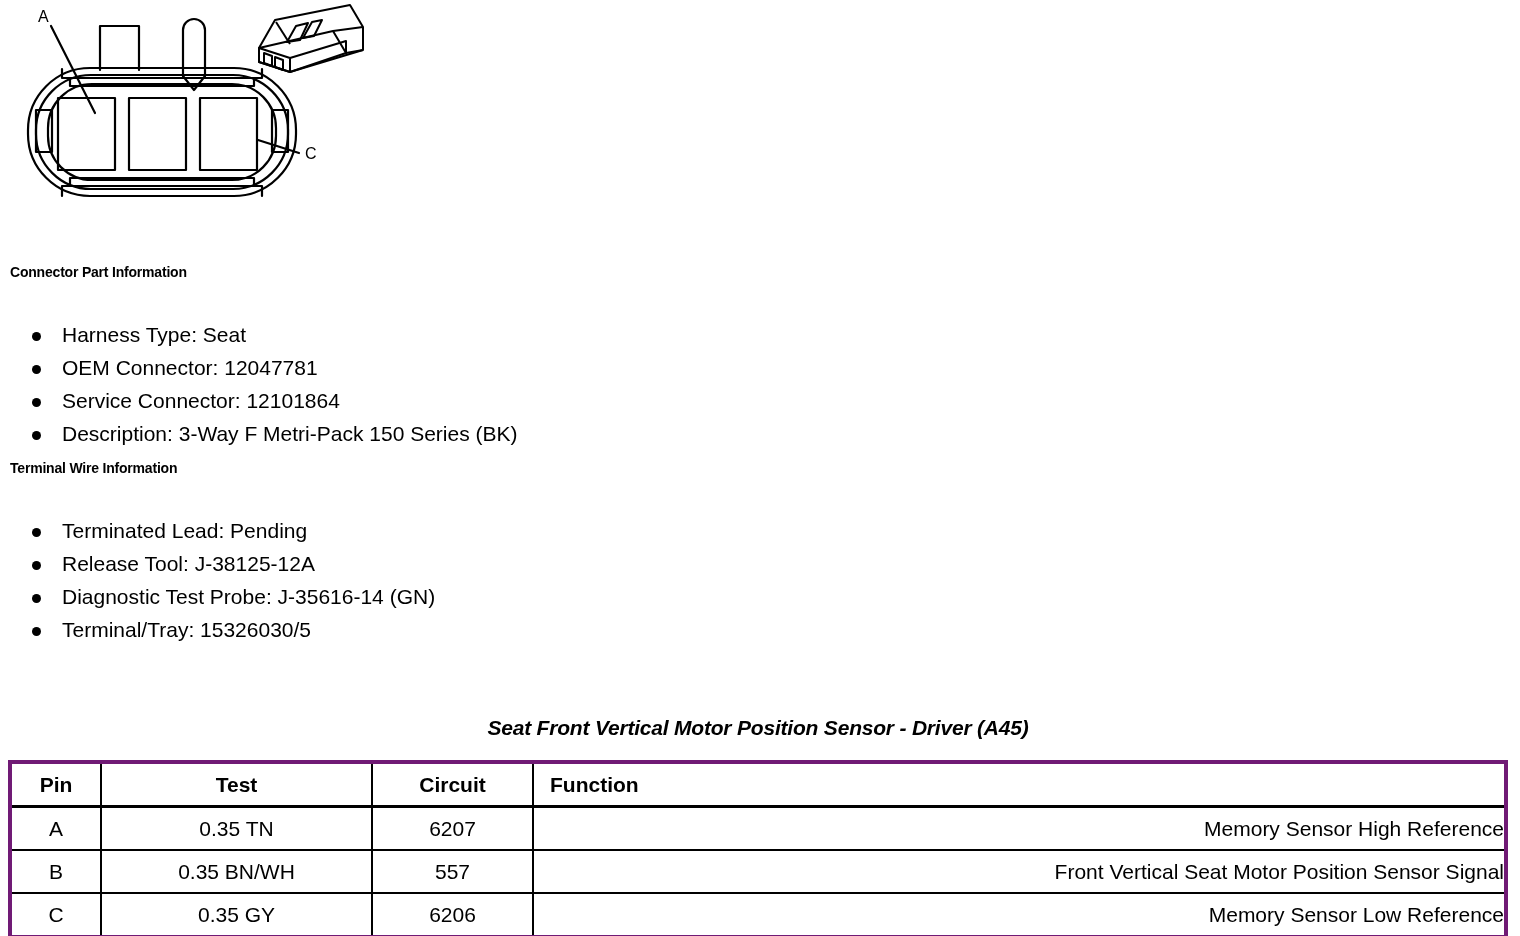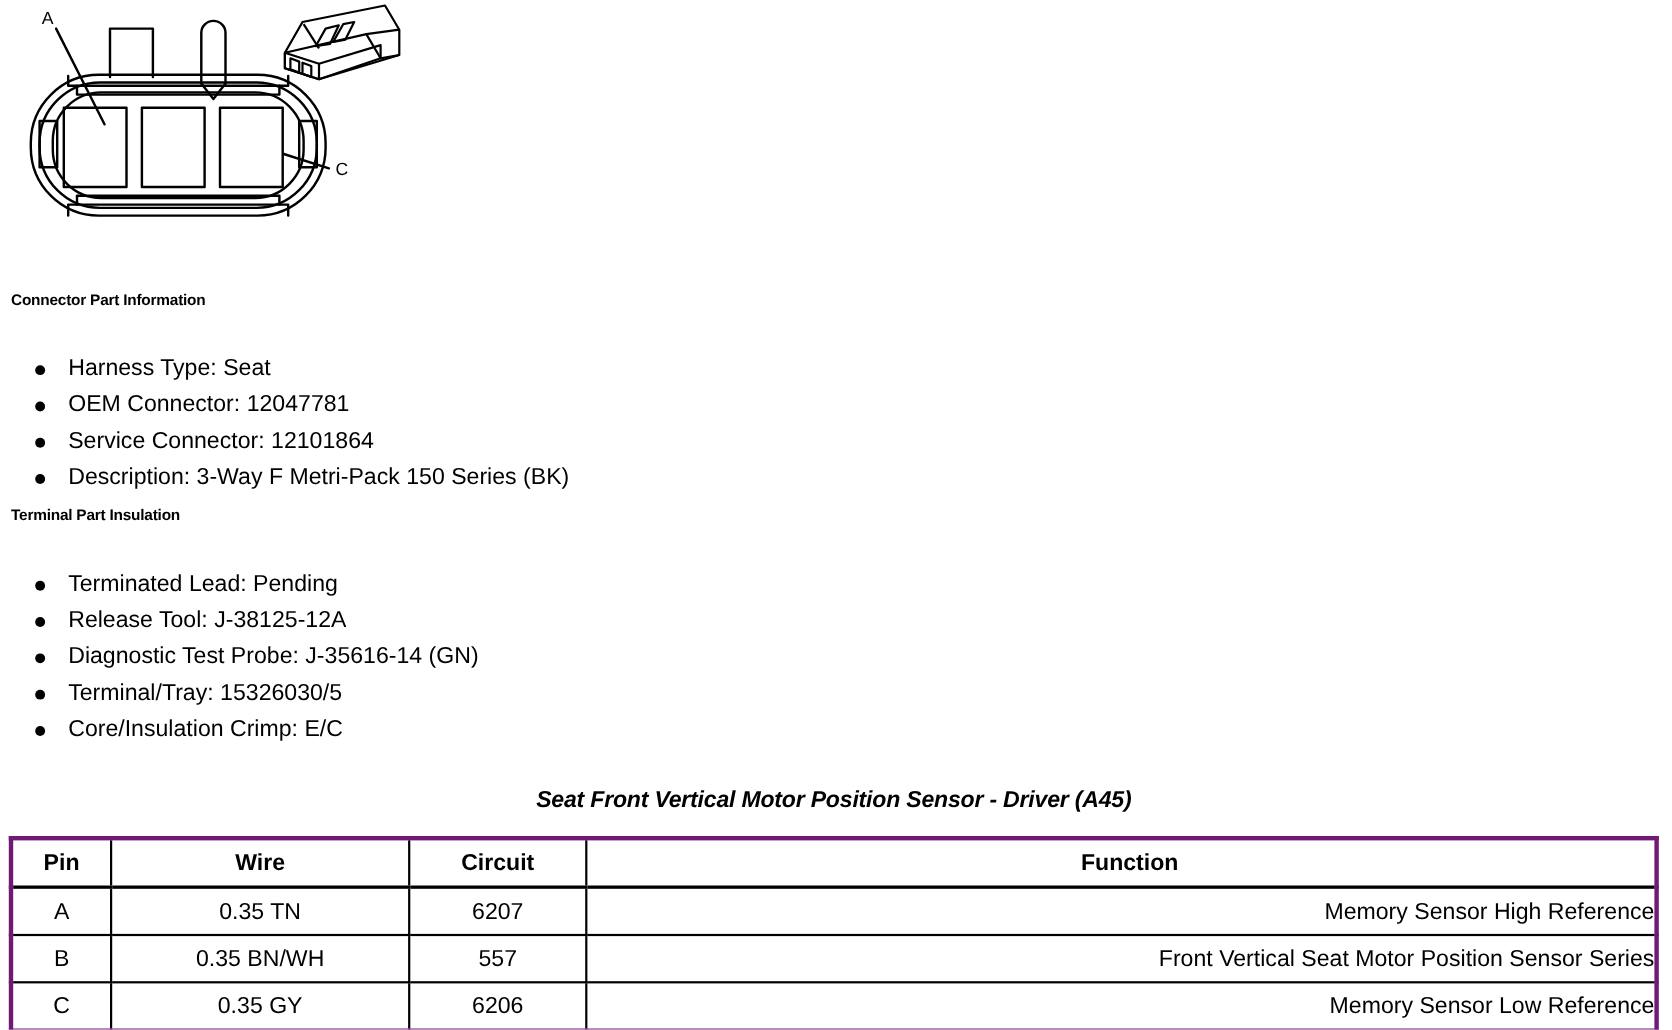--- a/index.html
+++ b/index.html
@@ -176,7 +176,7 @@
   <li class="bullet-item">Description: 3-Way F Metri-Pack 150 Series (BK)</li>
 </ul>
 
-<div class="section-heading" id="terminal-part-heading">Terminal Part Insulation</div>
+<div class="section-heading" id="terminal-part-heading">Terminal Wire Information</div>
 
 <ul class="bullet-list" id="terminal-part-list">
   <li class="bullet-item">Terminated Lead: Pending</li>

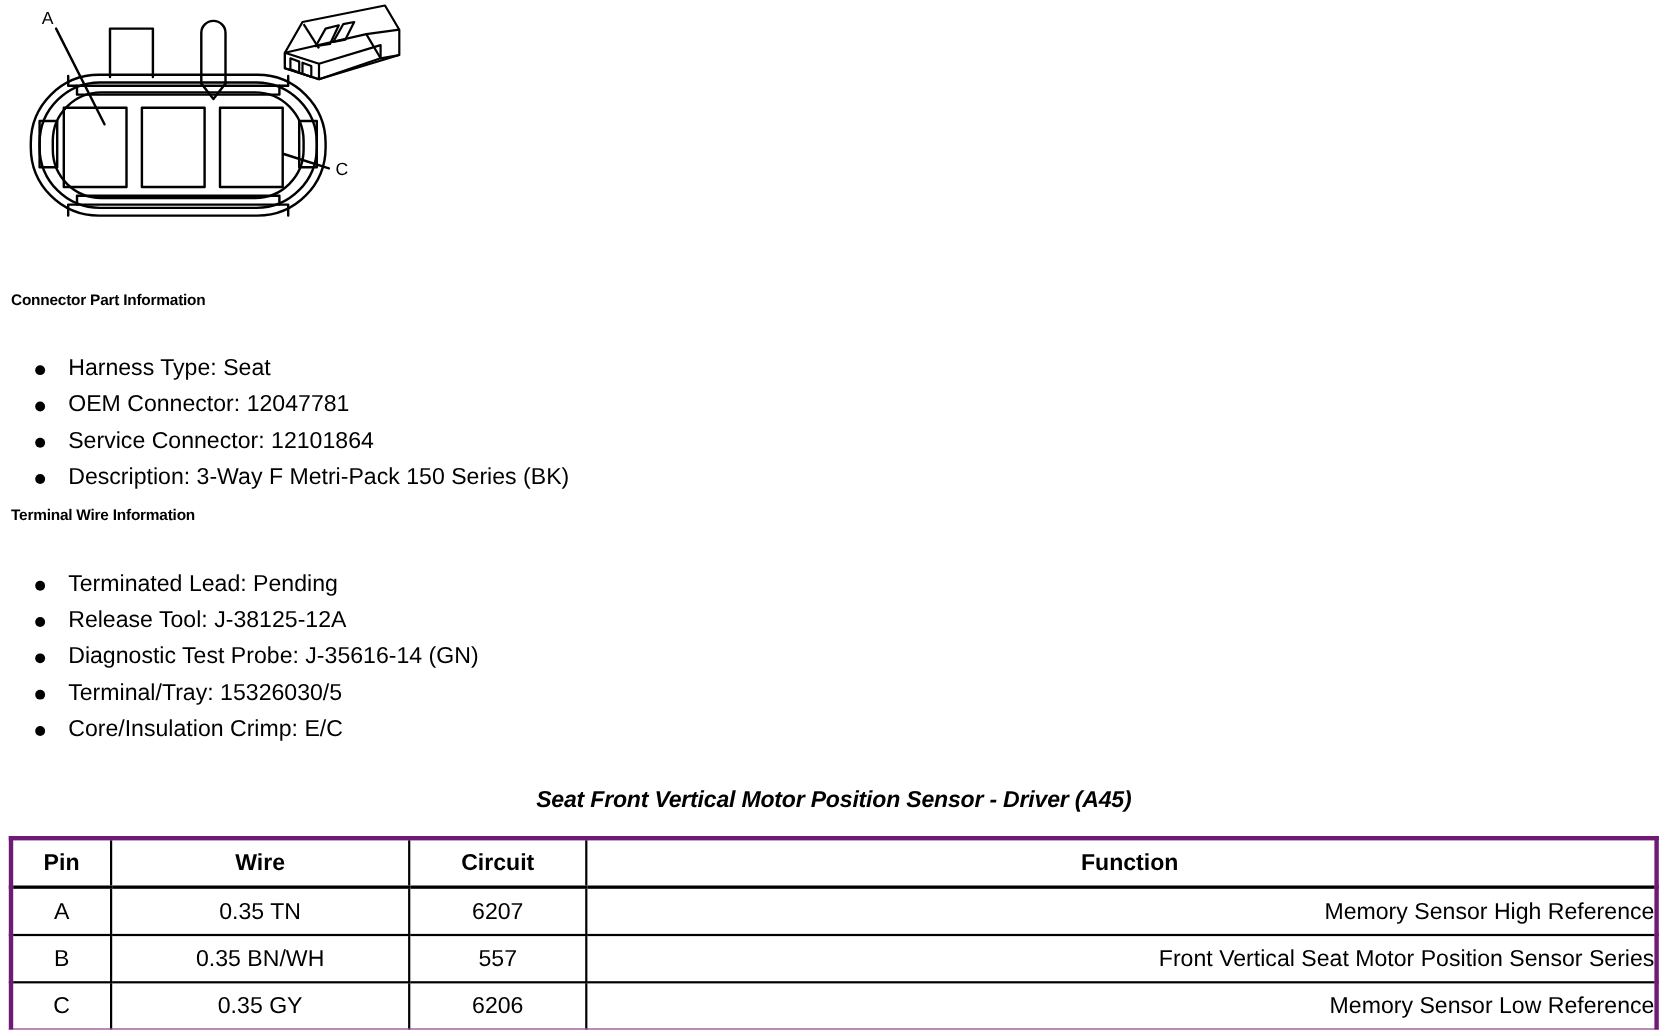--- a/index.html
+++ b/index.html
@@ -183,7 +183,6 @@
   <li class="bullet-item">Release Tool: J-38125-12A</li>
   <li class="bullet-item">Diagnostic Test Probe: J-35616-14 (GN)</li>
   <li class="bullet-item">Terminal/Tray: 15326030/5</li>
-  <li class="bullet-item">Core/Insulation Crimp: E/C</li>
 </ul>
 
 <div id="pin-table-title">Seat Front Vertical Motor Position Sensor - Driver (A45)</div>

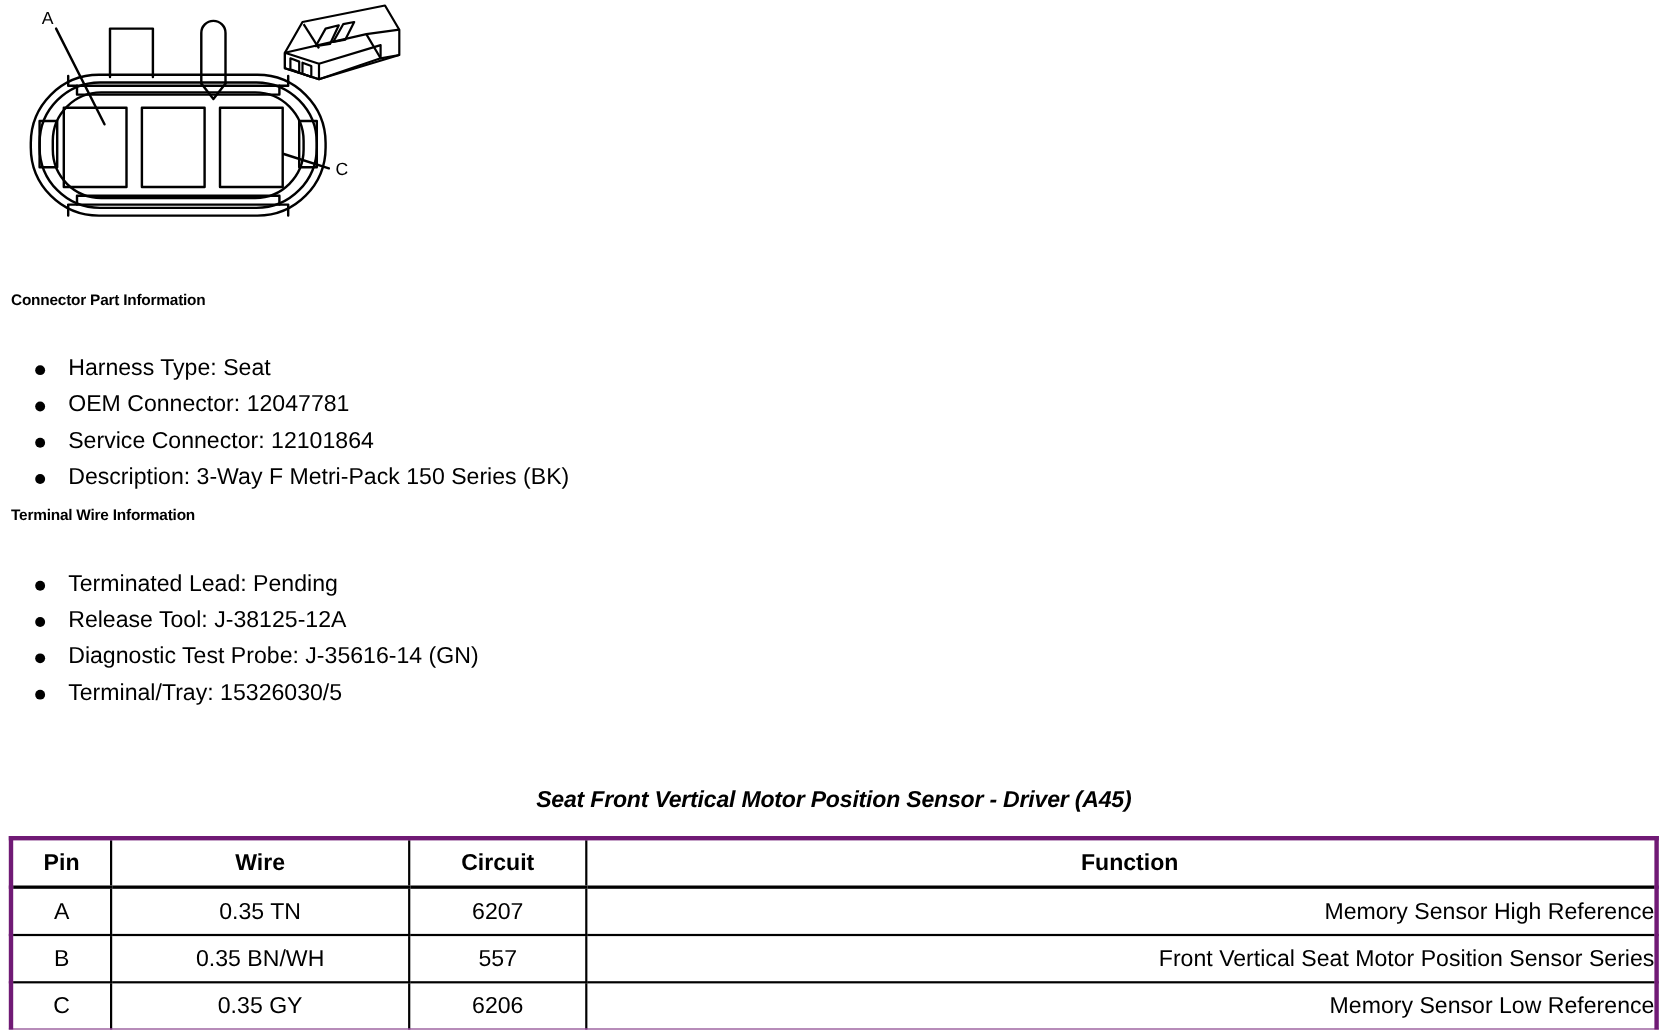--- a/index.html
+++ b/index.html
@@ -192,7 +192,7 @@
     <thead>
       <tr>
         <th class="col-pin">Pin</th>
-        <th class="col-wire">Wire</th>
+        <th class="col-wire">Test</th>
         <th class="col-circuit">Circuit</th>
         <th class="col-function">Function</th>
       </tr>

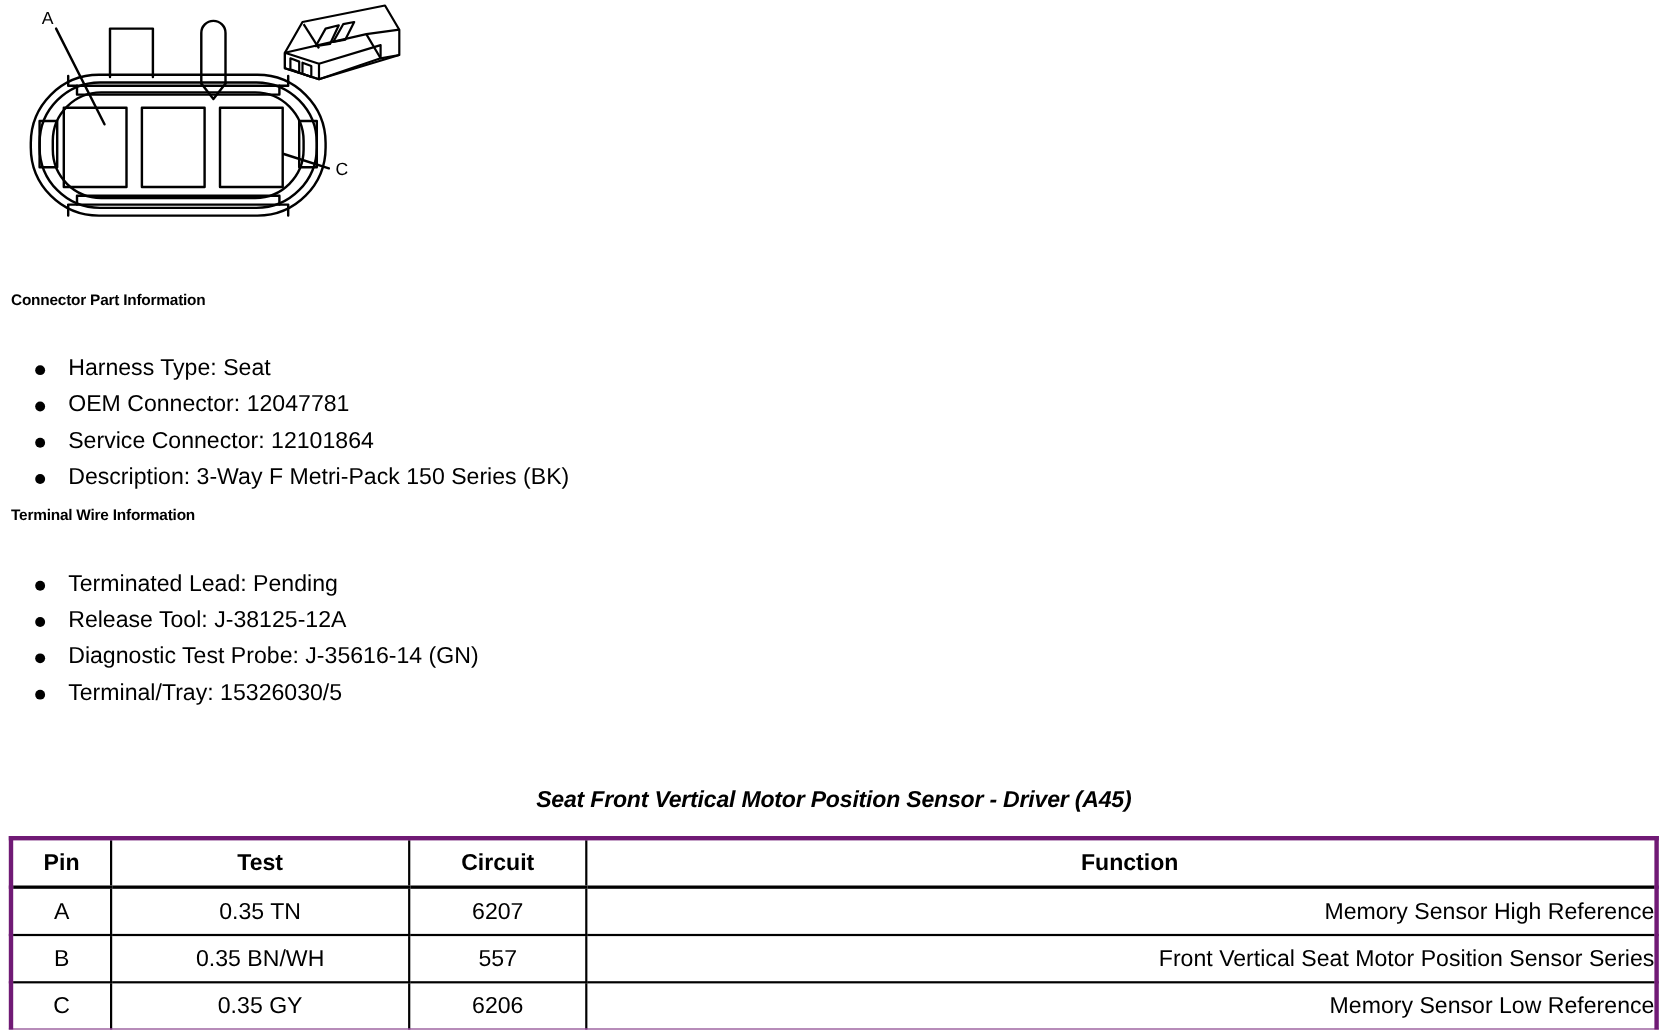--- a/index.html
+++ b/index.html
@@ -115,7 +115,7 @@
   .col-wire     { width: 269px; text-align: center; }
   .col-circuit  { width: 159px; text-align: center; }
   .col-function { width: auto;  text-align: right; padding-left: 7px; }
-  thead .col-function { text-align: center; padding-left: 16px; }
+  thead .col-function { text-align: left; padding-left: 16px; }
 </style>
 </head>
 <body>

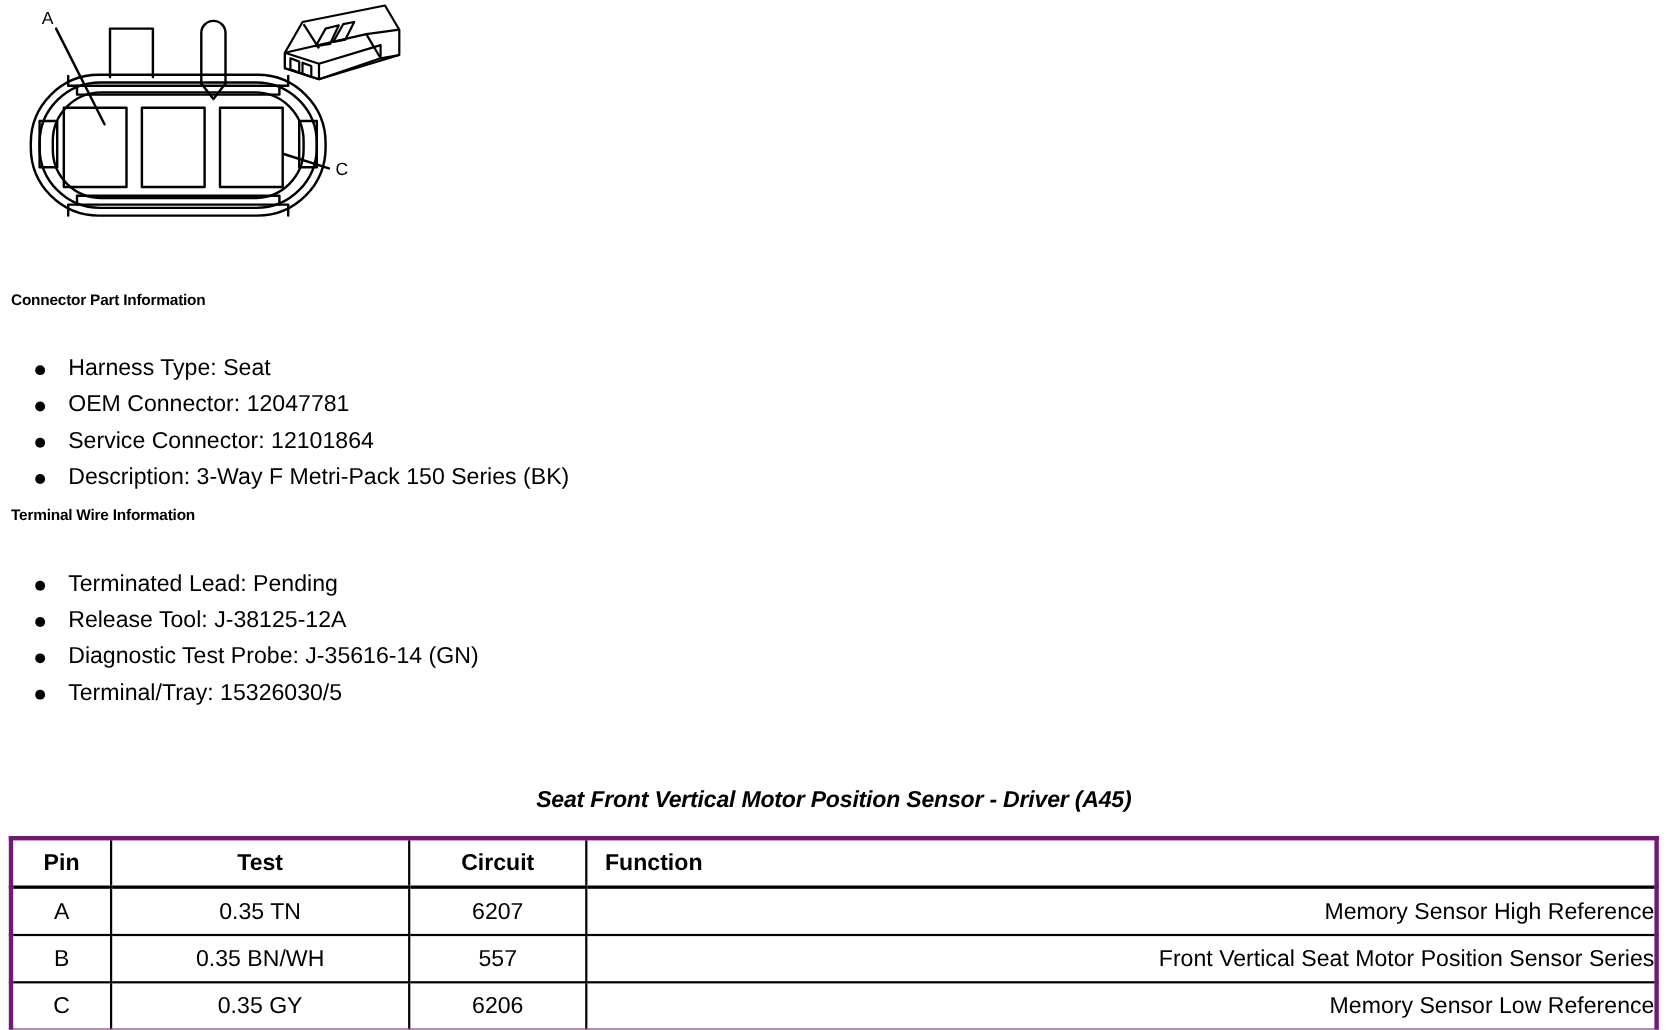--- a/index.html
+++ b/index.html
@@ -208,7 +208,7 @@
         <td class="col-pin">B</td>
         <td class="col-wire">0.35 BN/WH</td>
         <td class="col-circuit">557</td>
-        <td class="col-function">Front Vertical Seat Motor Position Sensor Series</td>
+        <td class="col-function">Front Vertical Seat Motor Position Sensor Signal</td>
       </tr>
       <tr>
         <td class="col-pin">C</td>

